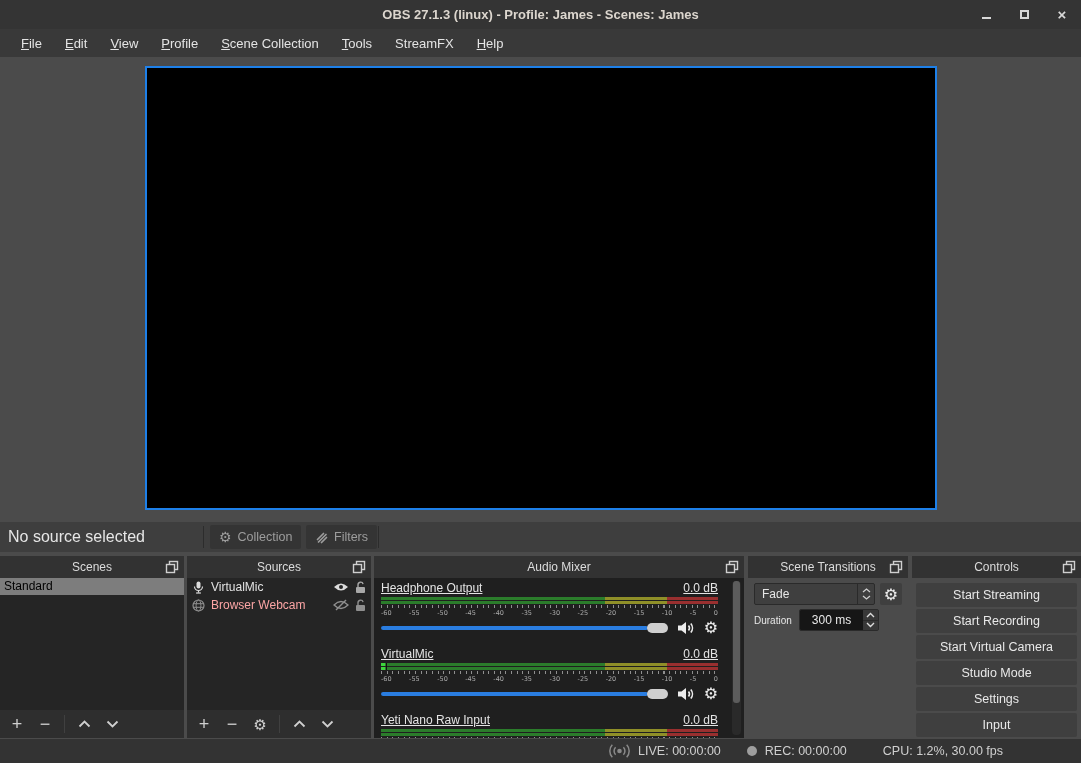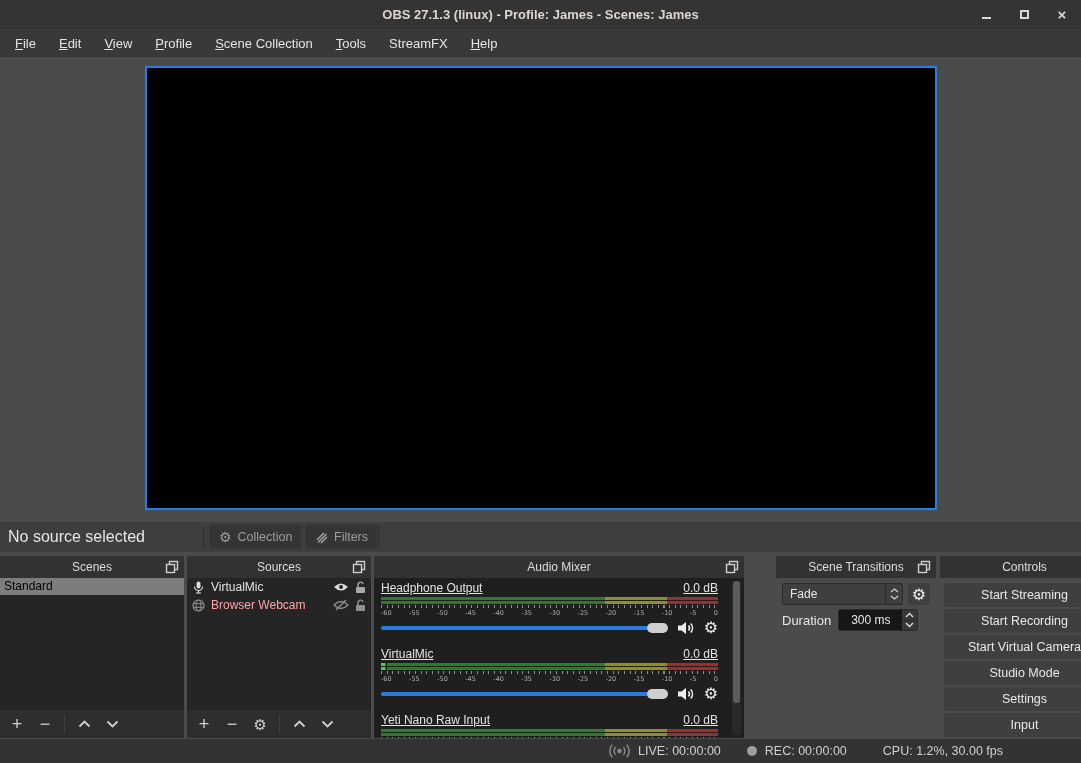--- a/index.html
+++ b/index.html
@@ -26,7 +26,7 @@
 
   
   .menubar { position:absolute; left:0; top:29px; right:0; height:28px; background:#393939;
-    display:flex; align-items:center; padding-left:10px; gap:13px; }
+    display:flex; align-items:center; padding-left:16px; gap:13px; }
   .menu-item { padding:0 5px; font-size:13px; color:#e4e4e4; cursor:default; }
   .menu-item .mn { text-decoration:underline; }
 

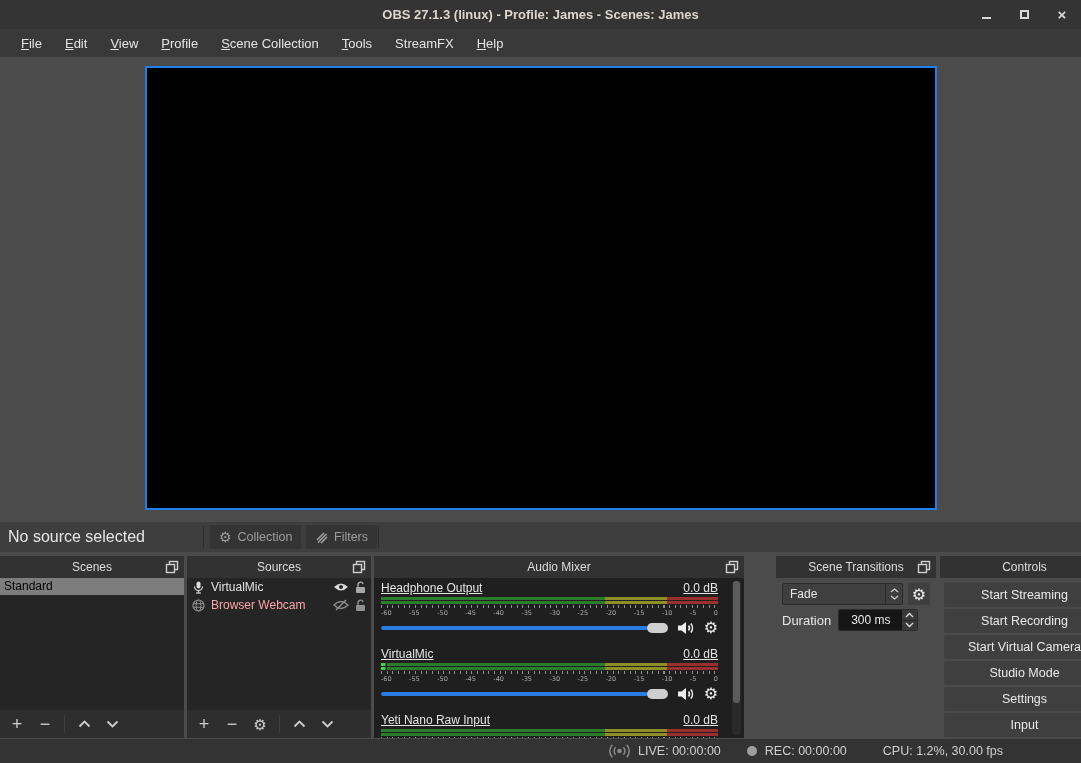--- a/index.html
+++ b/index.html
@@ -50,7 +50,7 @@
     display:flex; align-items:center; justify-content:center; }
   .panel-title { font-size:12px; color:#dcdcdc; }
   .popout-btn { position:absolute; right:5px; top:4px; width:14px; height:14px; }
-  .panel-gray { background:#000000;margin-left:28px; }
+  .panel-gray { background:#000000; }
 
   
   .panel-scenes  { left:0;    width:184px; }

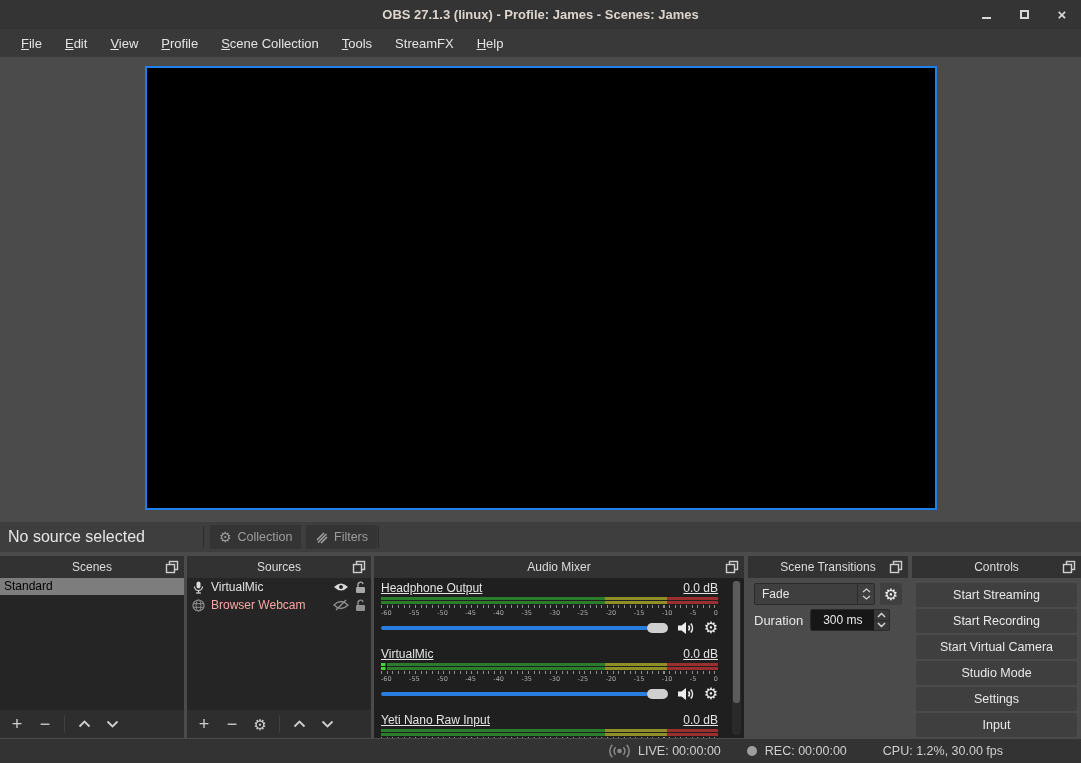--- a/index.html
+++ b/index.html
@@ -105,7 +105,7 @@
   .icon-gear-btn { width:22px; height:22px; background:#3f3f3f; border-radius:2px;
     display:flex; align-items:center; justify-content:center; font-size:16px; color:#ececec; }
   .duration-row { display:flex; align-items:center; margin-top:4px; gap:7px; }
-  .duration-label { font-size:13px; color:#e6e6e6; }
+  .duration-label { font-size:10px; color:#e6e6e6; }
   .spinbox { display:flex; width:80px; height:22px; border:1px solid #2a2a2a; border-radius:2px; overflow:hidden; }
   .spin-value { flex:1; background:#161616; display:flex; align-items:center; padding-left:12px;
     font-size:12px; color:#e8e8e8; }

